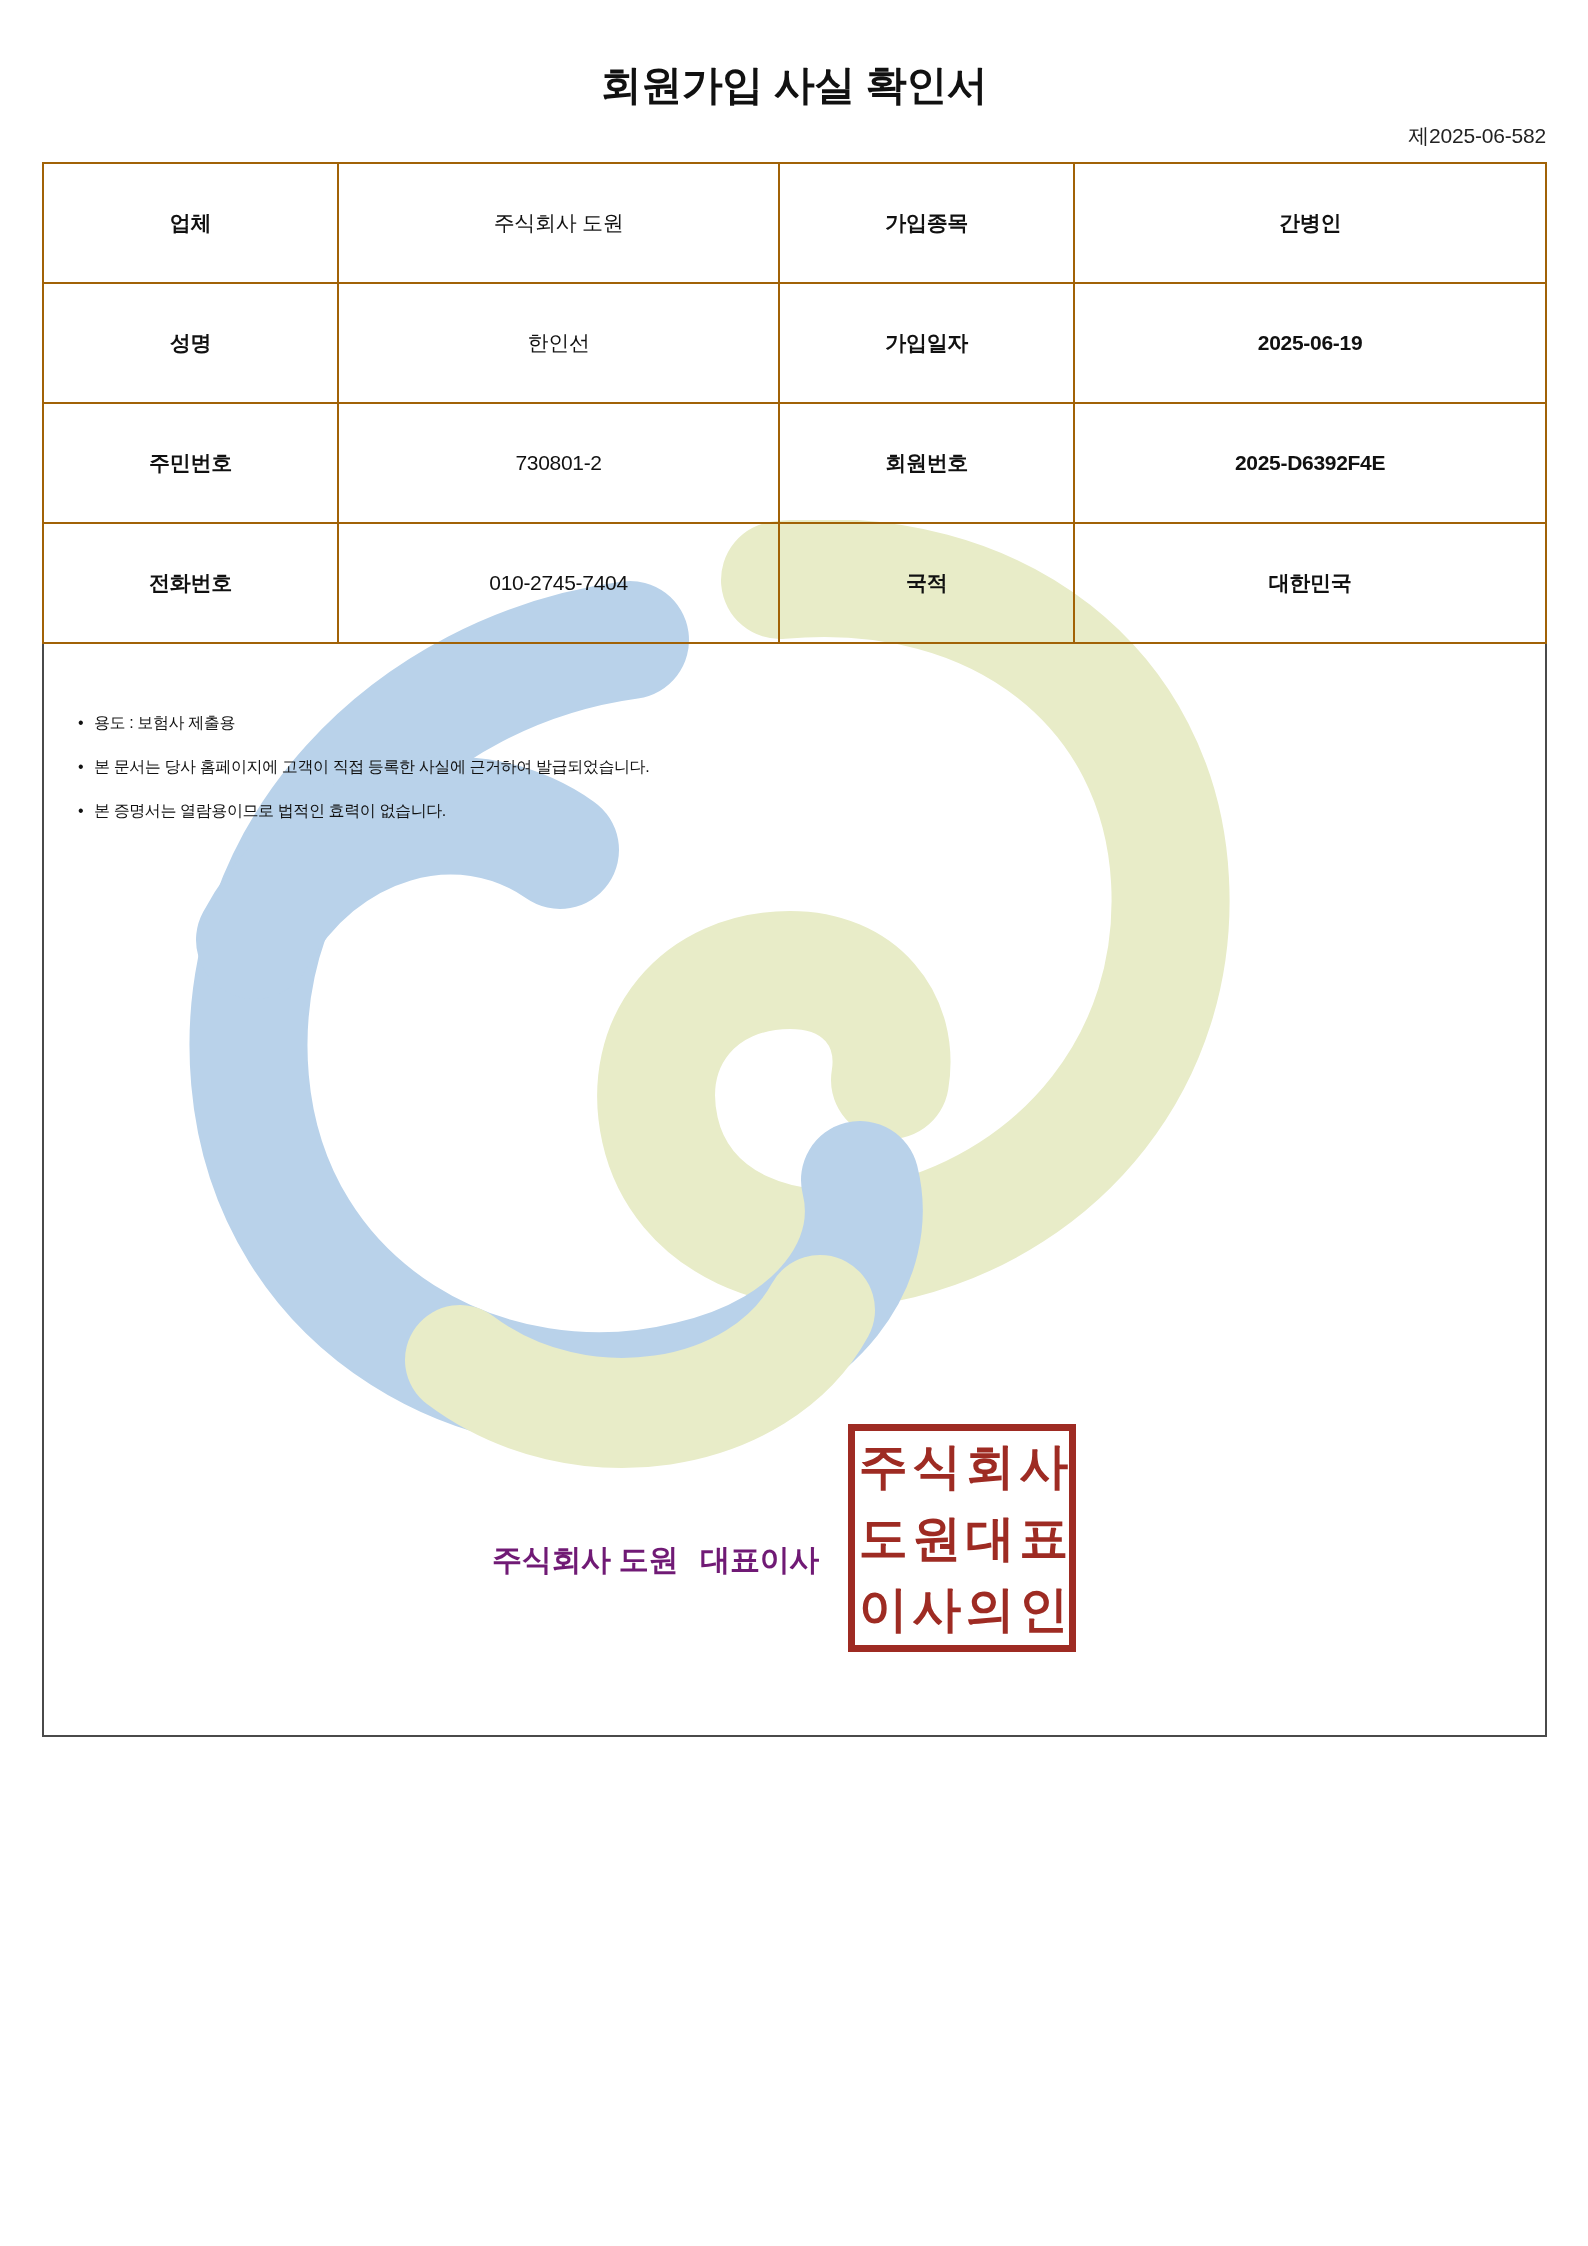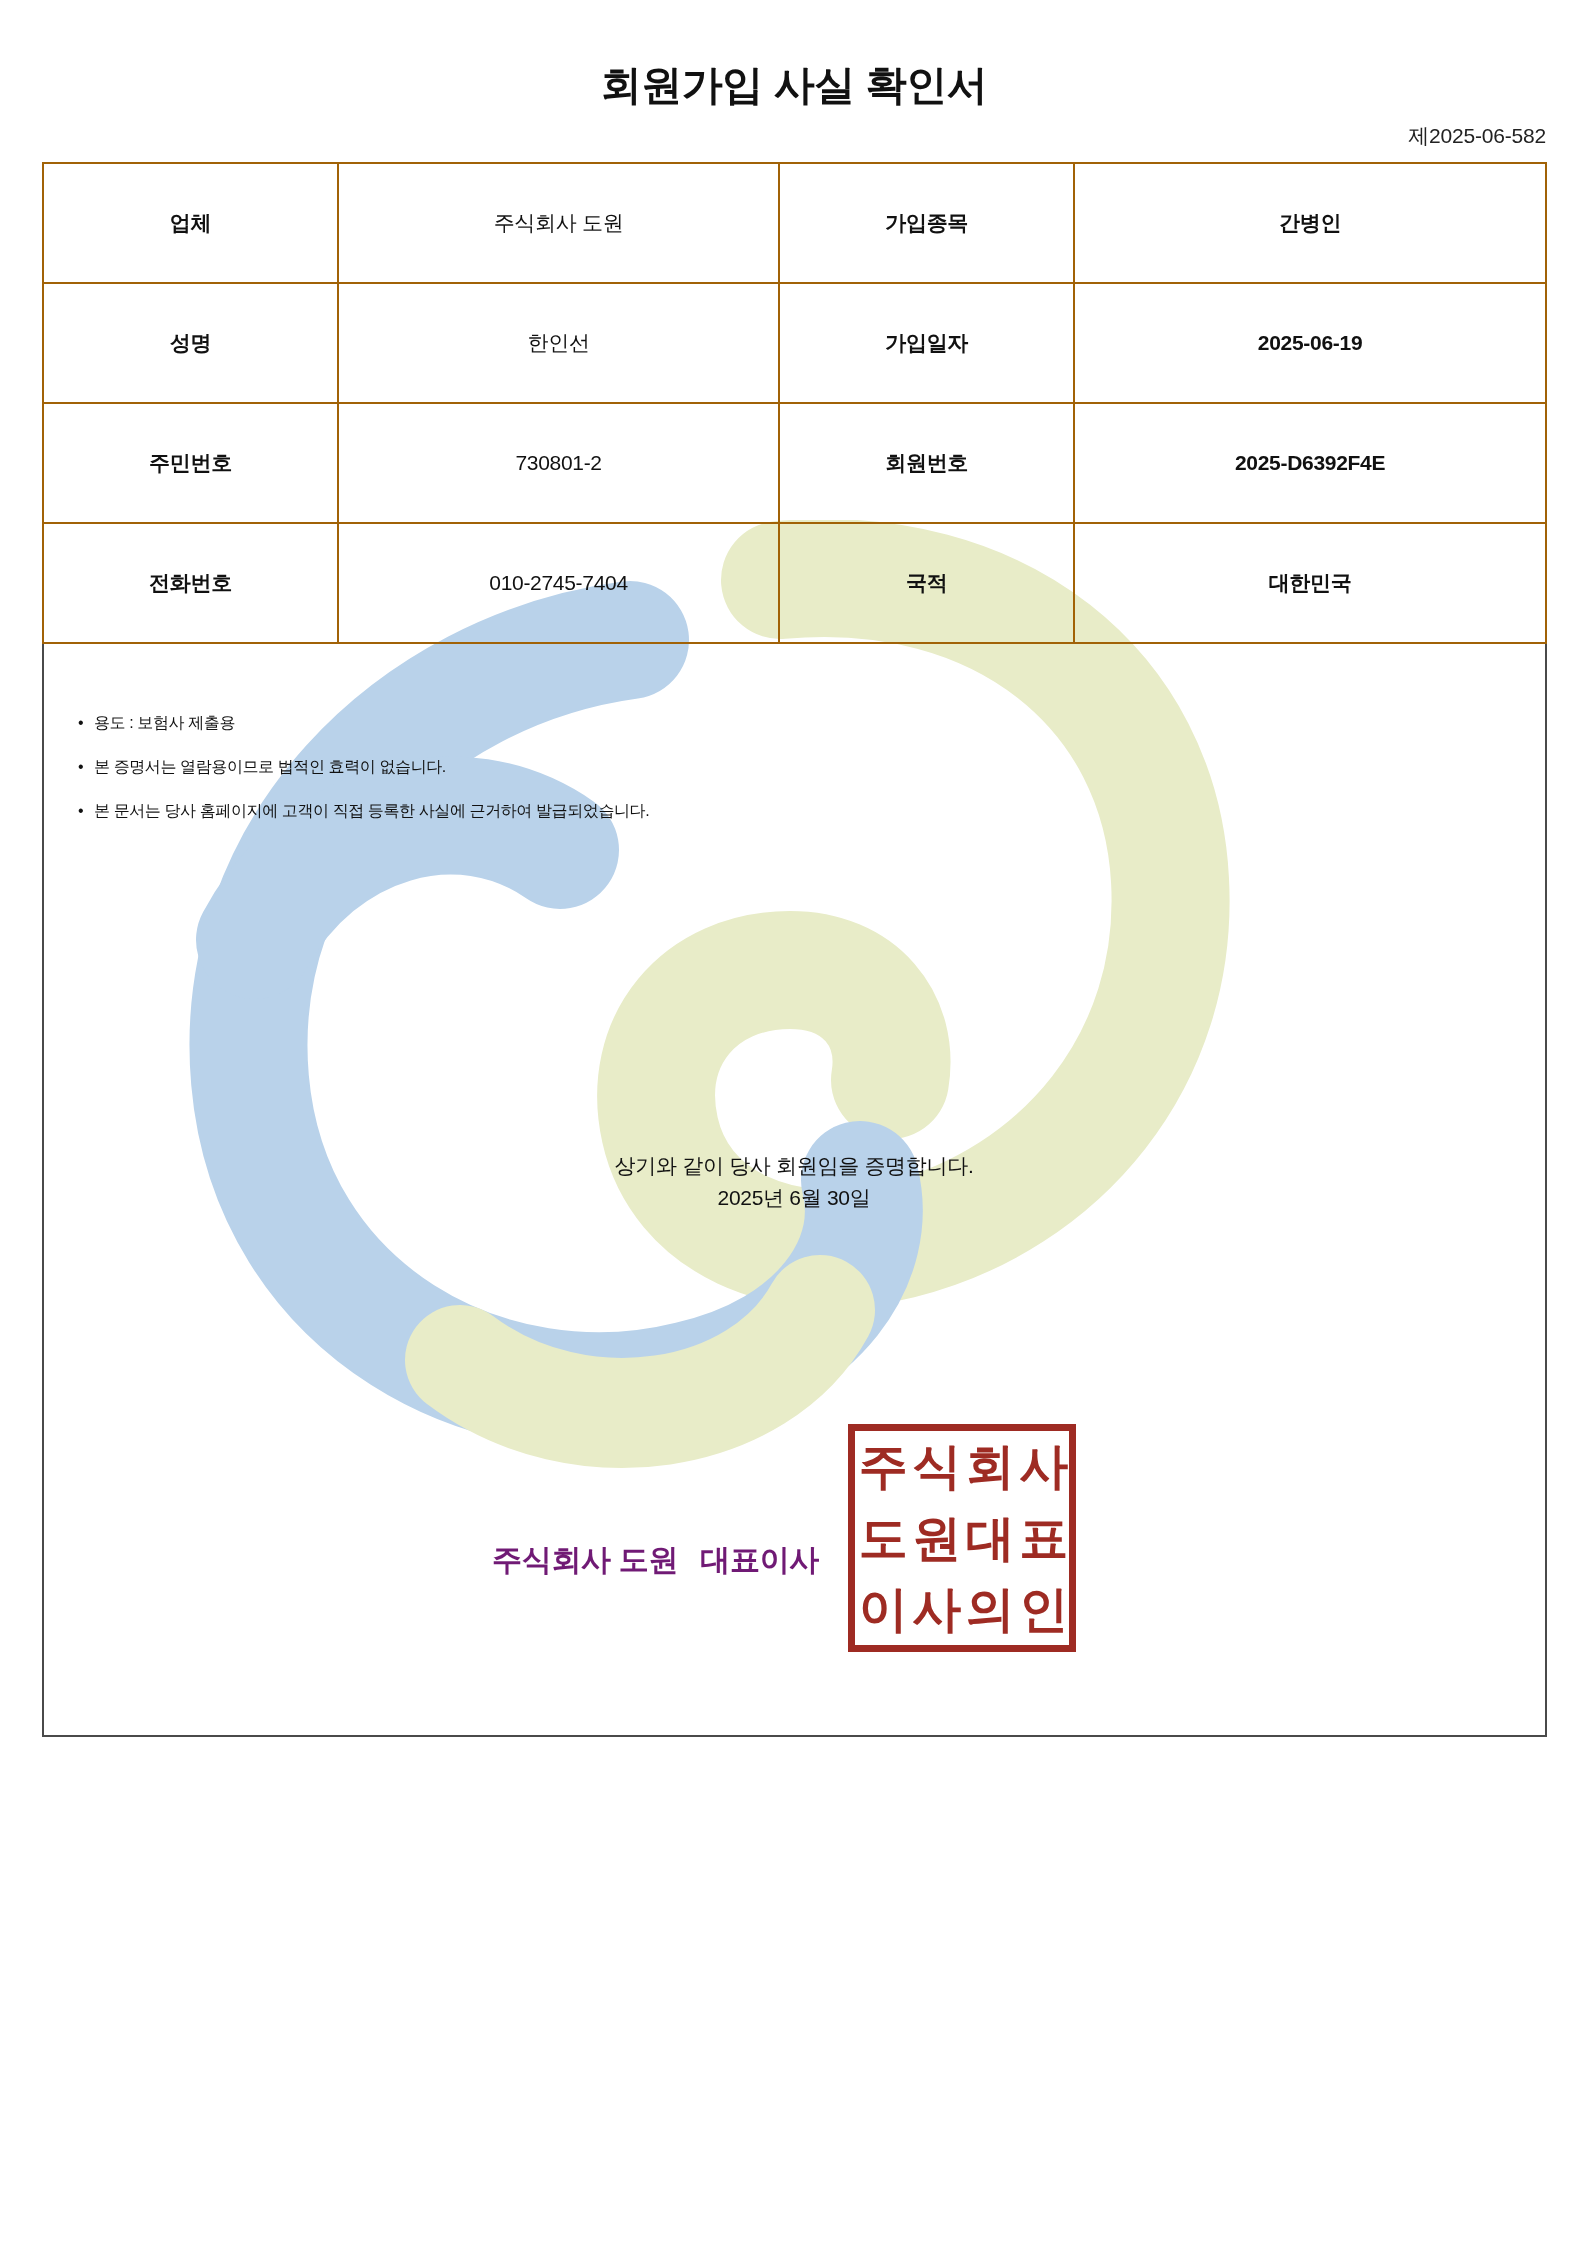--- a/index.html
+++ b/index.html
@@ -247,8 +247,8 @@
 
   <div class="notes">
     <div class="note-item"><span class="bullet">•</span><span>용도 : 보험사 제출용</span></div>
+    <div class="note-item"><span class="bullet">•</span><span>본 문서는 당사 홈페이지에 고객이 직접 등록한 사실에 근거하여 발급되었습니다.</span></div>
     <div class="note-item"><span class="bullet">•</span><span>본 증명서는 열람용이므로 법적인 효력이 없습니다.</span></div>
-    <div class="note-item"><span class="bullet">•</span><span>본 문서는 당사 홈페이지에 고객이 직접 등록한 사실에 근거하여 발급되었습니다.</span></div>
   </div>
 
   <div class="statement">

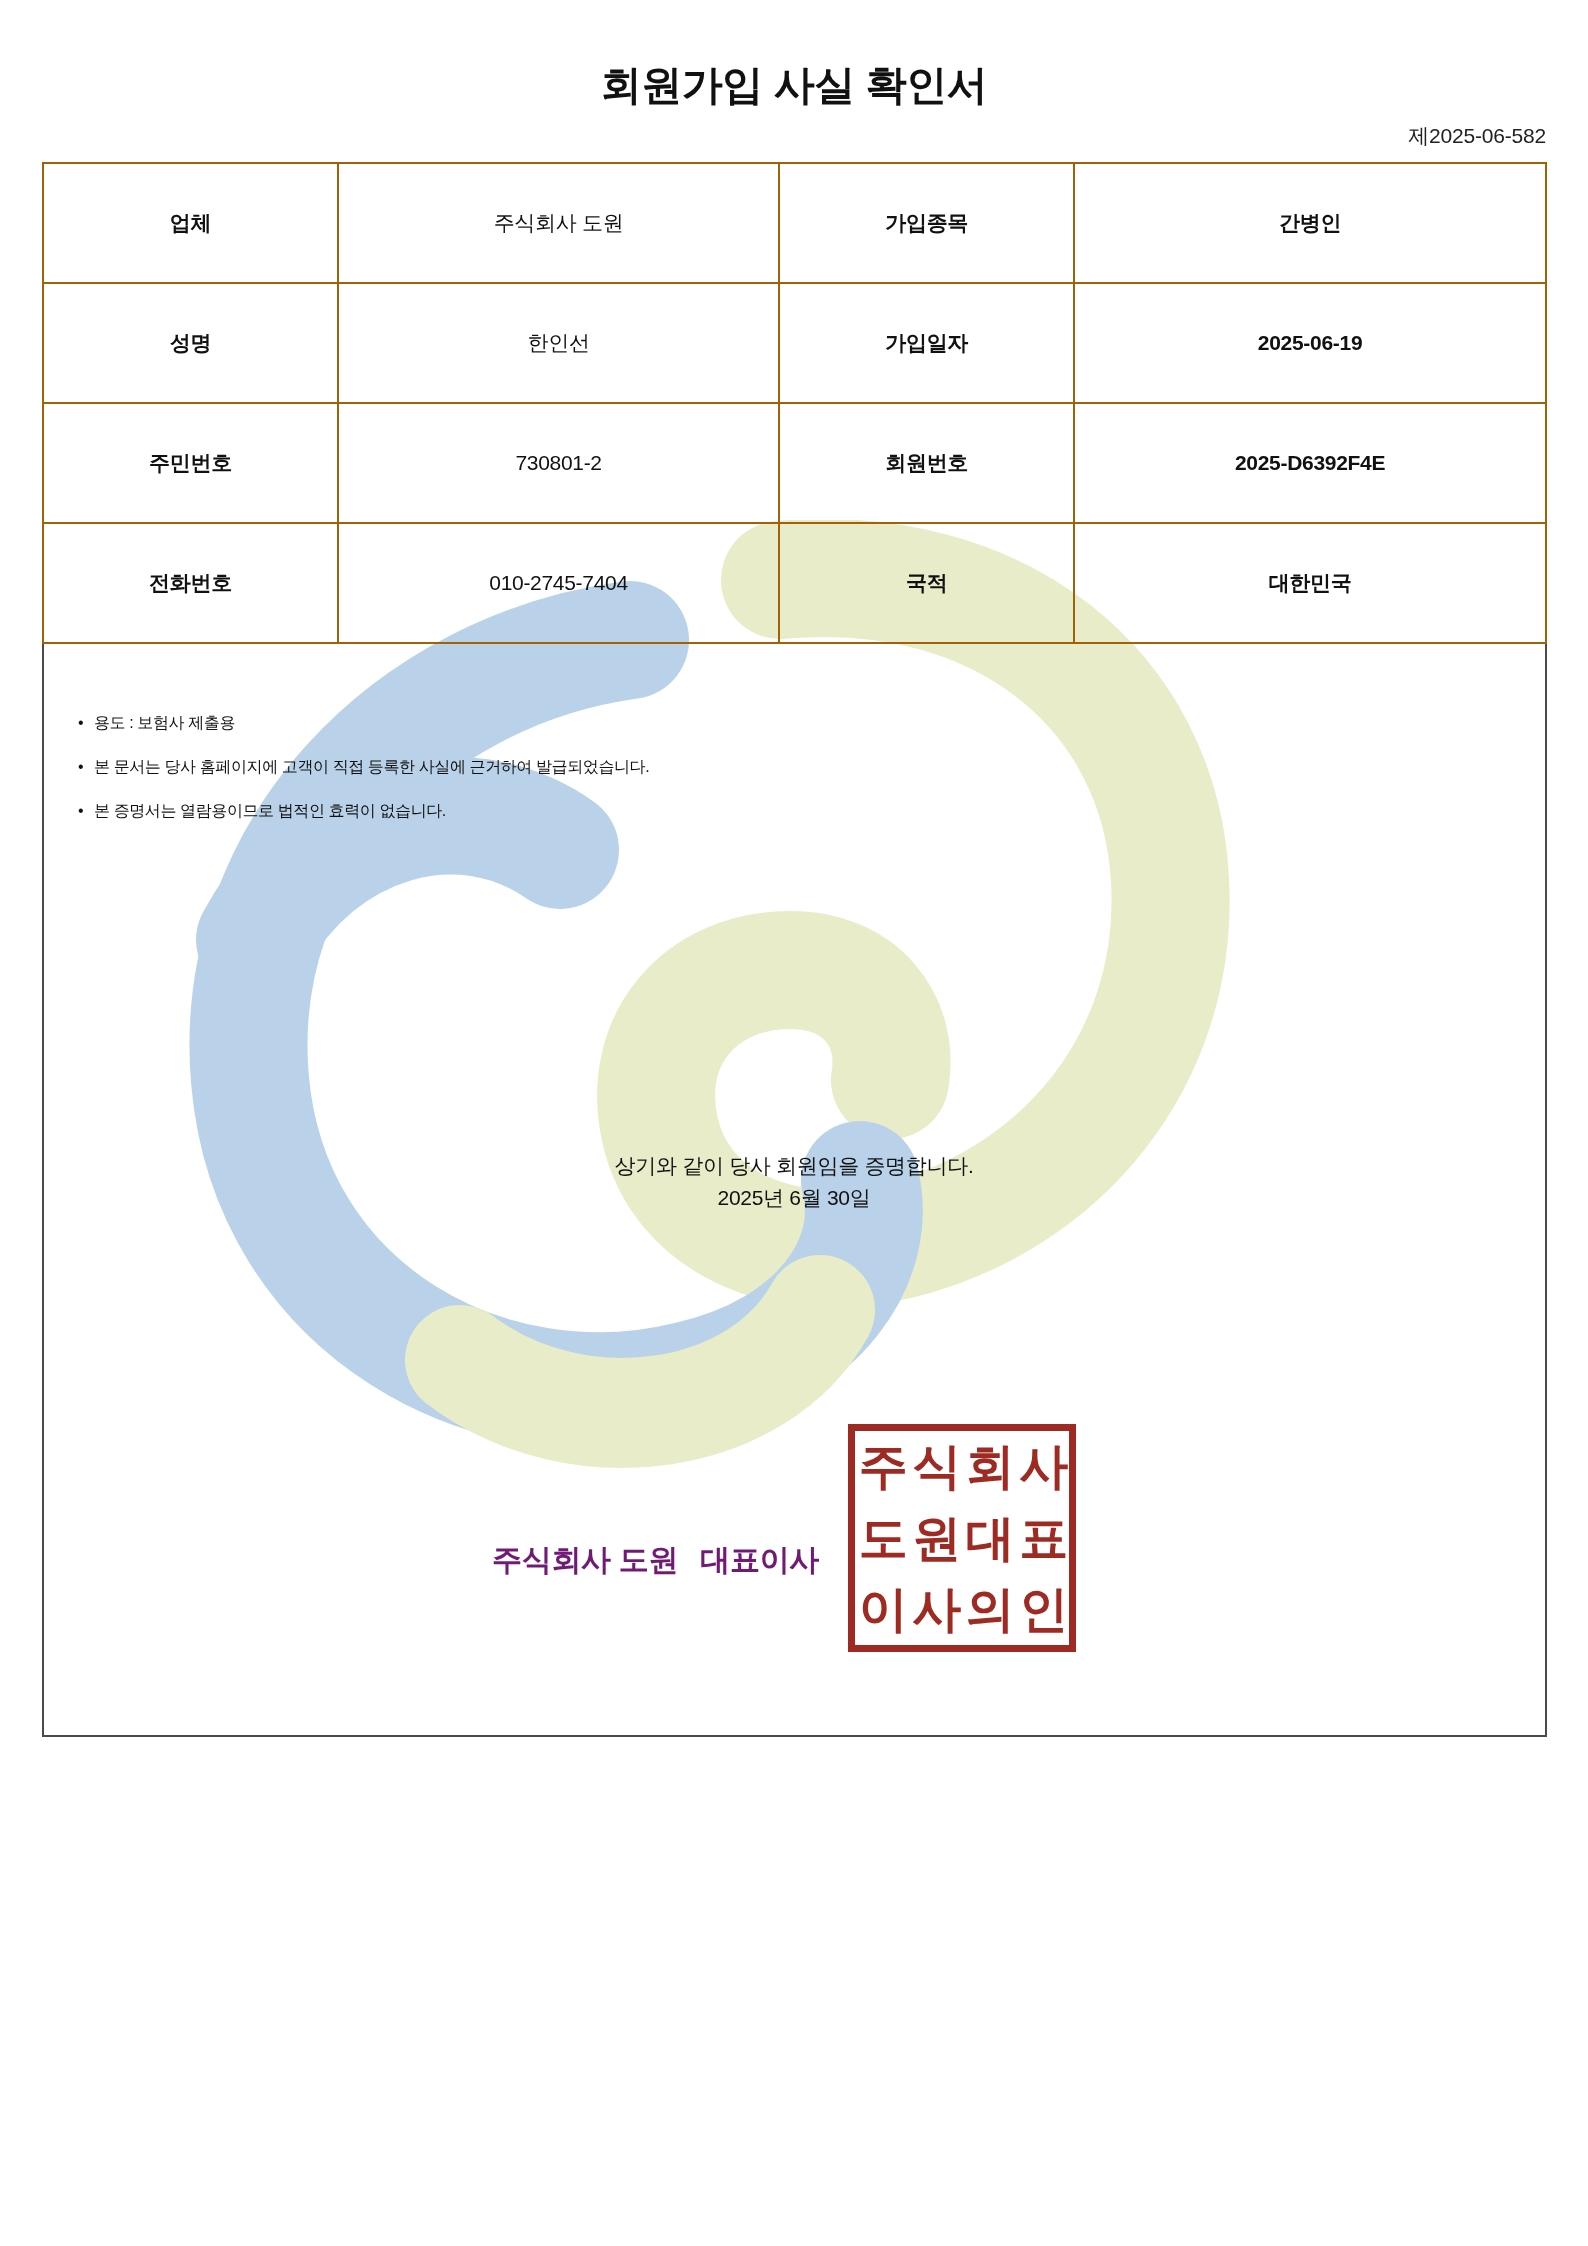--- a/index.html
+++ b/index.html
@@ -251,10 +251,6 @@
     <div class="note-item"><span class="bullet">•</span><span>본 증명서는 열람용이므로 법적인 효력이 없습니다.</span></div>
   </div>
 
-  <div class="statement">
-    <div>상기와 같이 당사 회원임을 증명합니다.</div>
-    <div>2025년 6월 30일</div>
-  </div>
 
   <div class="signature">
     <span class="company">주식회사 도원</span><span>대표이사</span>

